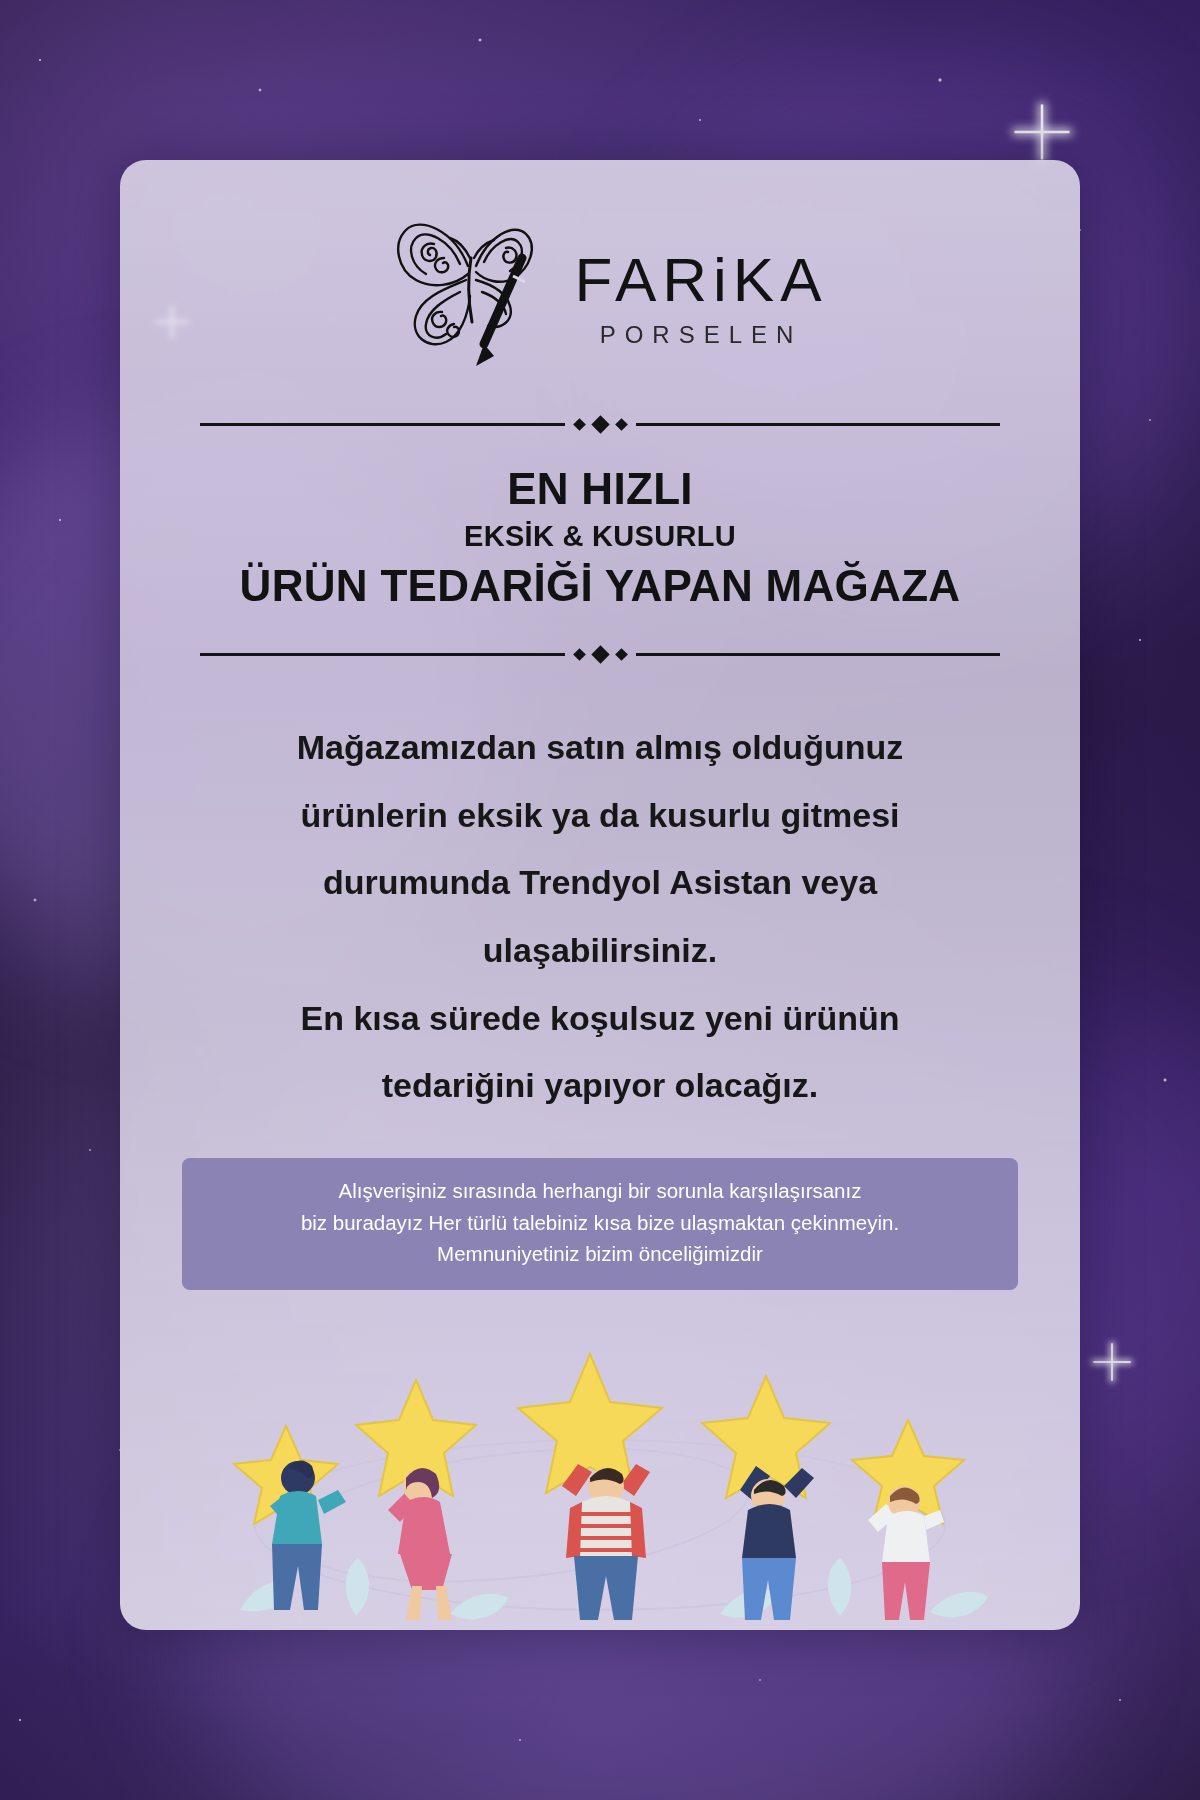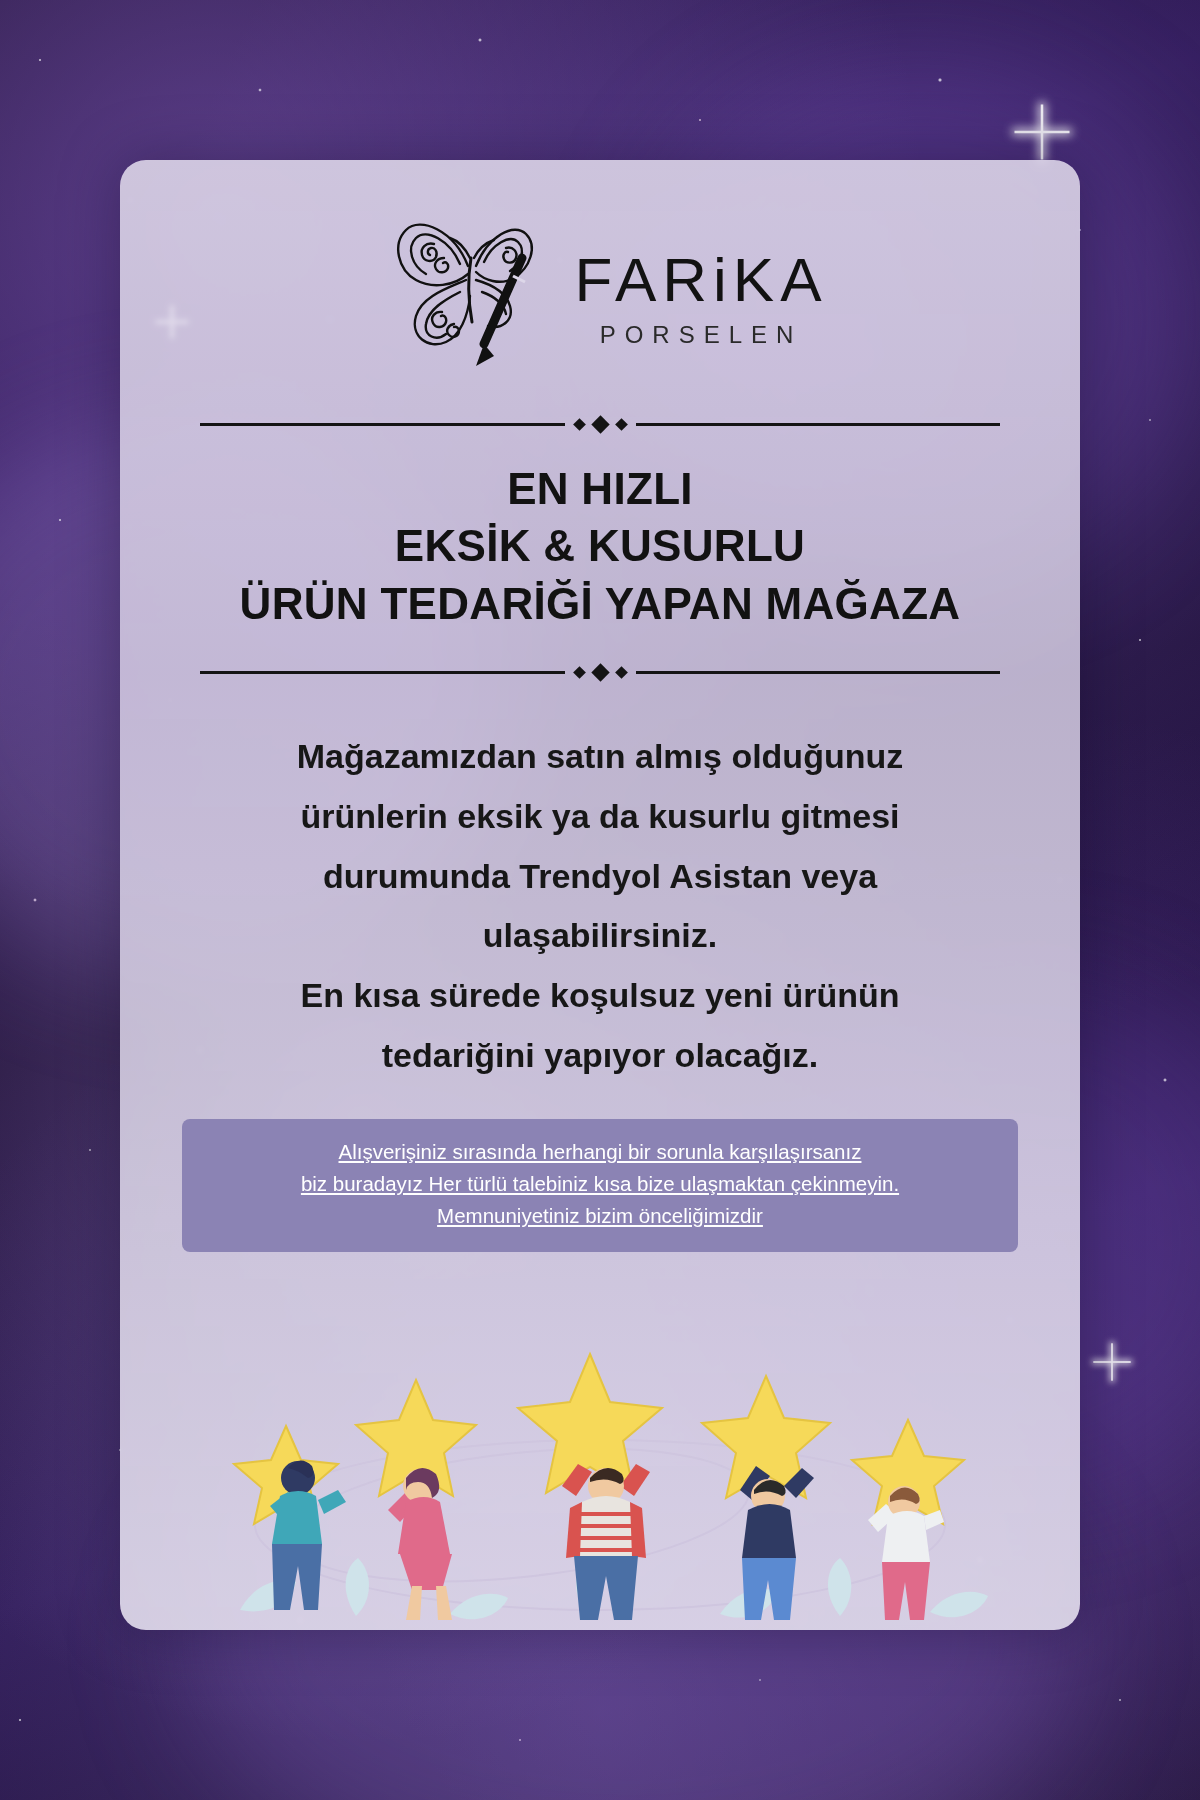--- a/index.html
+++ b/index.html
@@ -184,7 +184,7 @@
     letter-spacing: .3px;
   }
   .headline .l1 { font-size: 44px; display: block; }
-  .headline .l2 { font-size: 44px; display: block; margin-top: 6px; }
+  .headline .l2 { font-size: 29px; display: block; margin-top: 6px; }
   .headline .l3 { font-size: 44px; display: block; margin-top: 6px; }
 
   

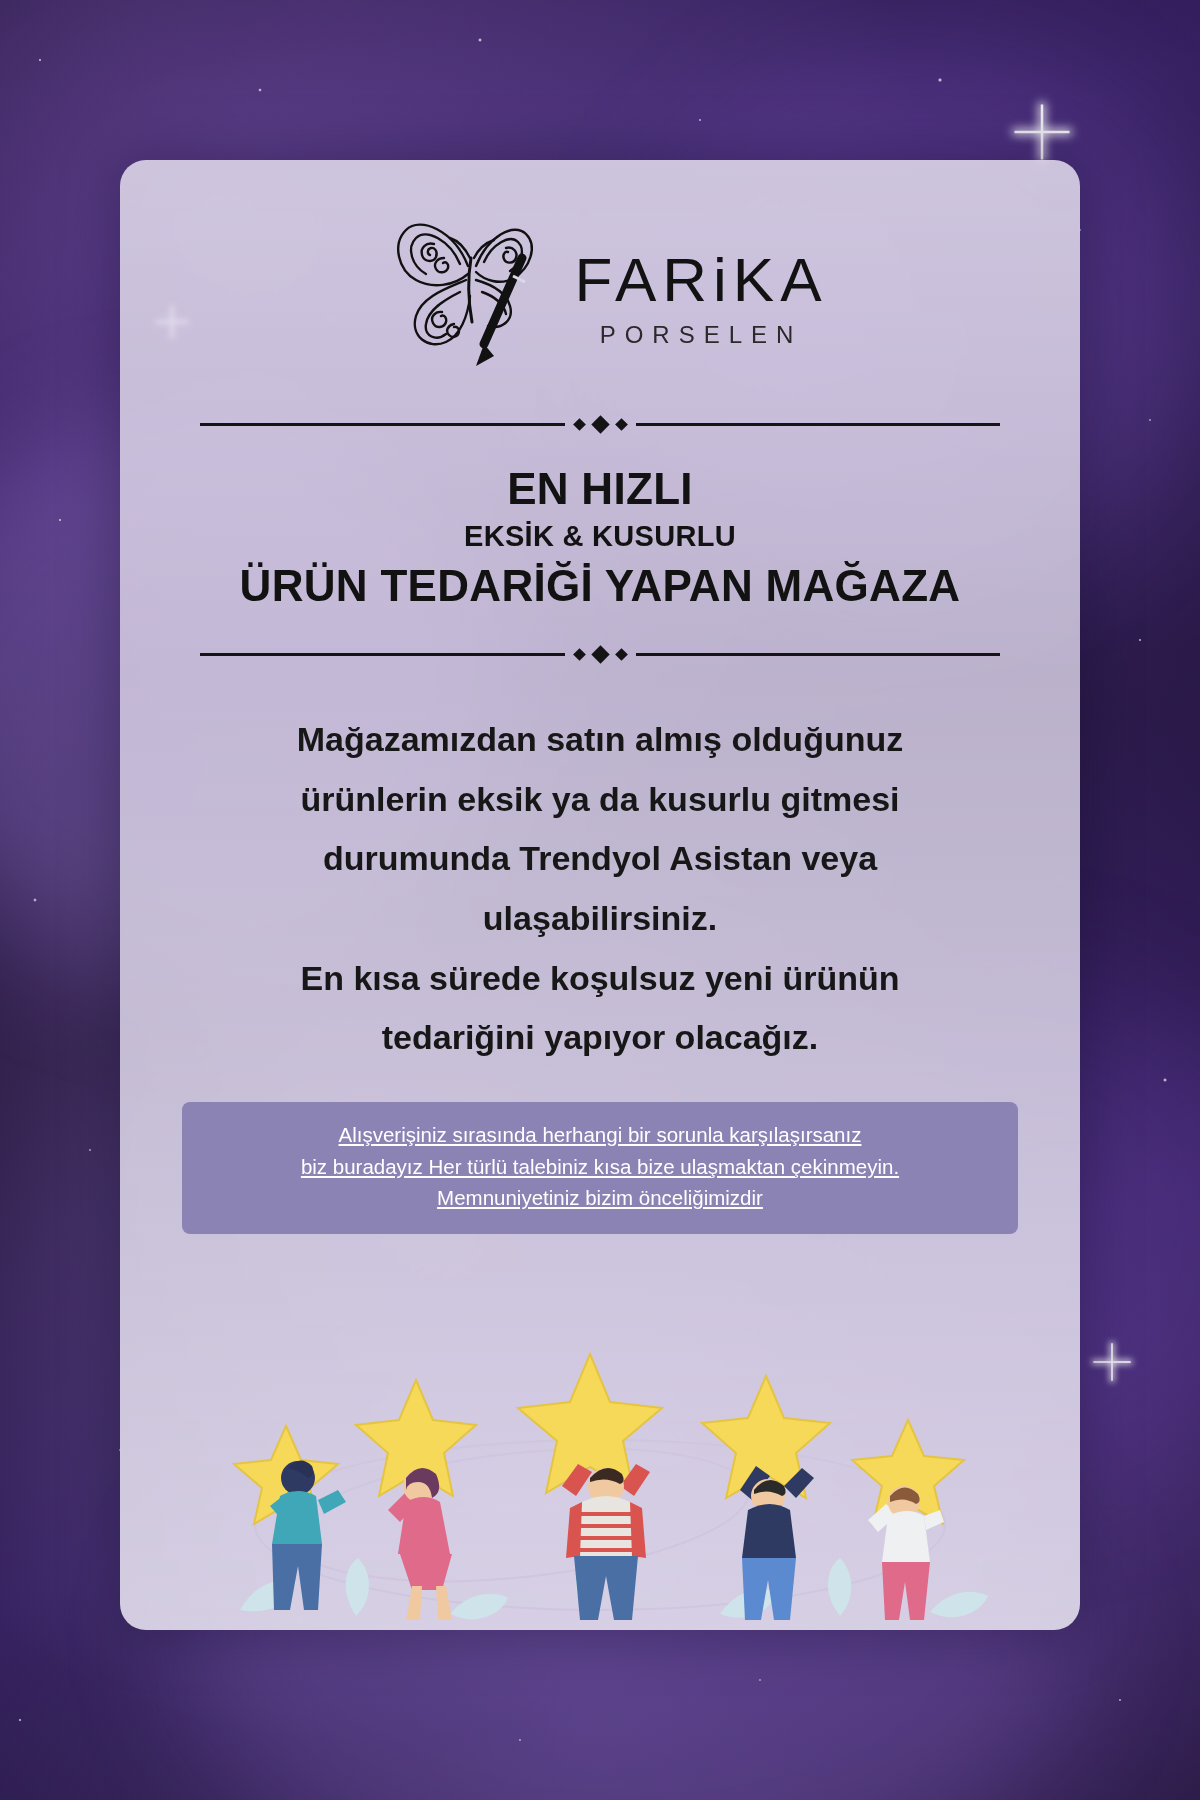--- a/index.html
+++ b/index.html
@@ -197,7 +197,7 @@
     font-weight: bold;
     margin-top: 34px;
   }
-  .body-text p { margin: 8px; }
+  .body-text p { margin: 16px; }
   .body-text p + p { margin-top: 8px; }
 
   

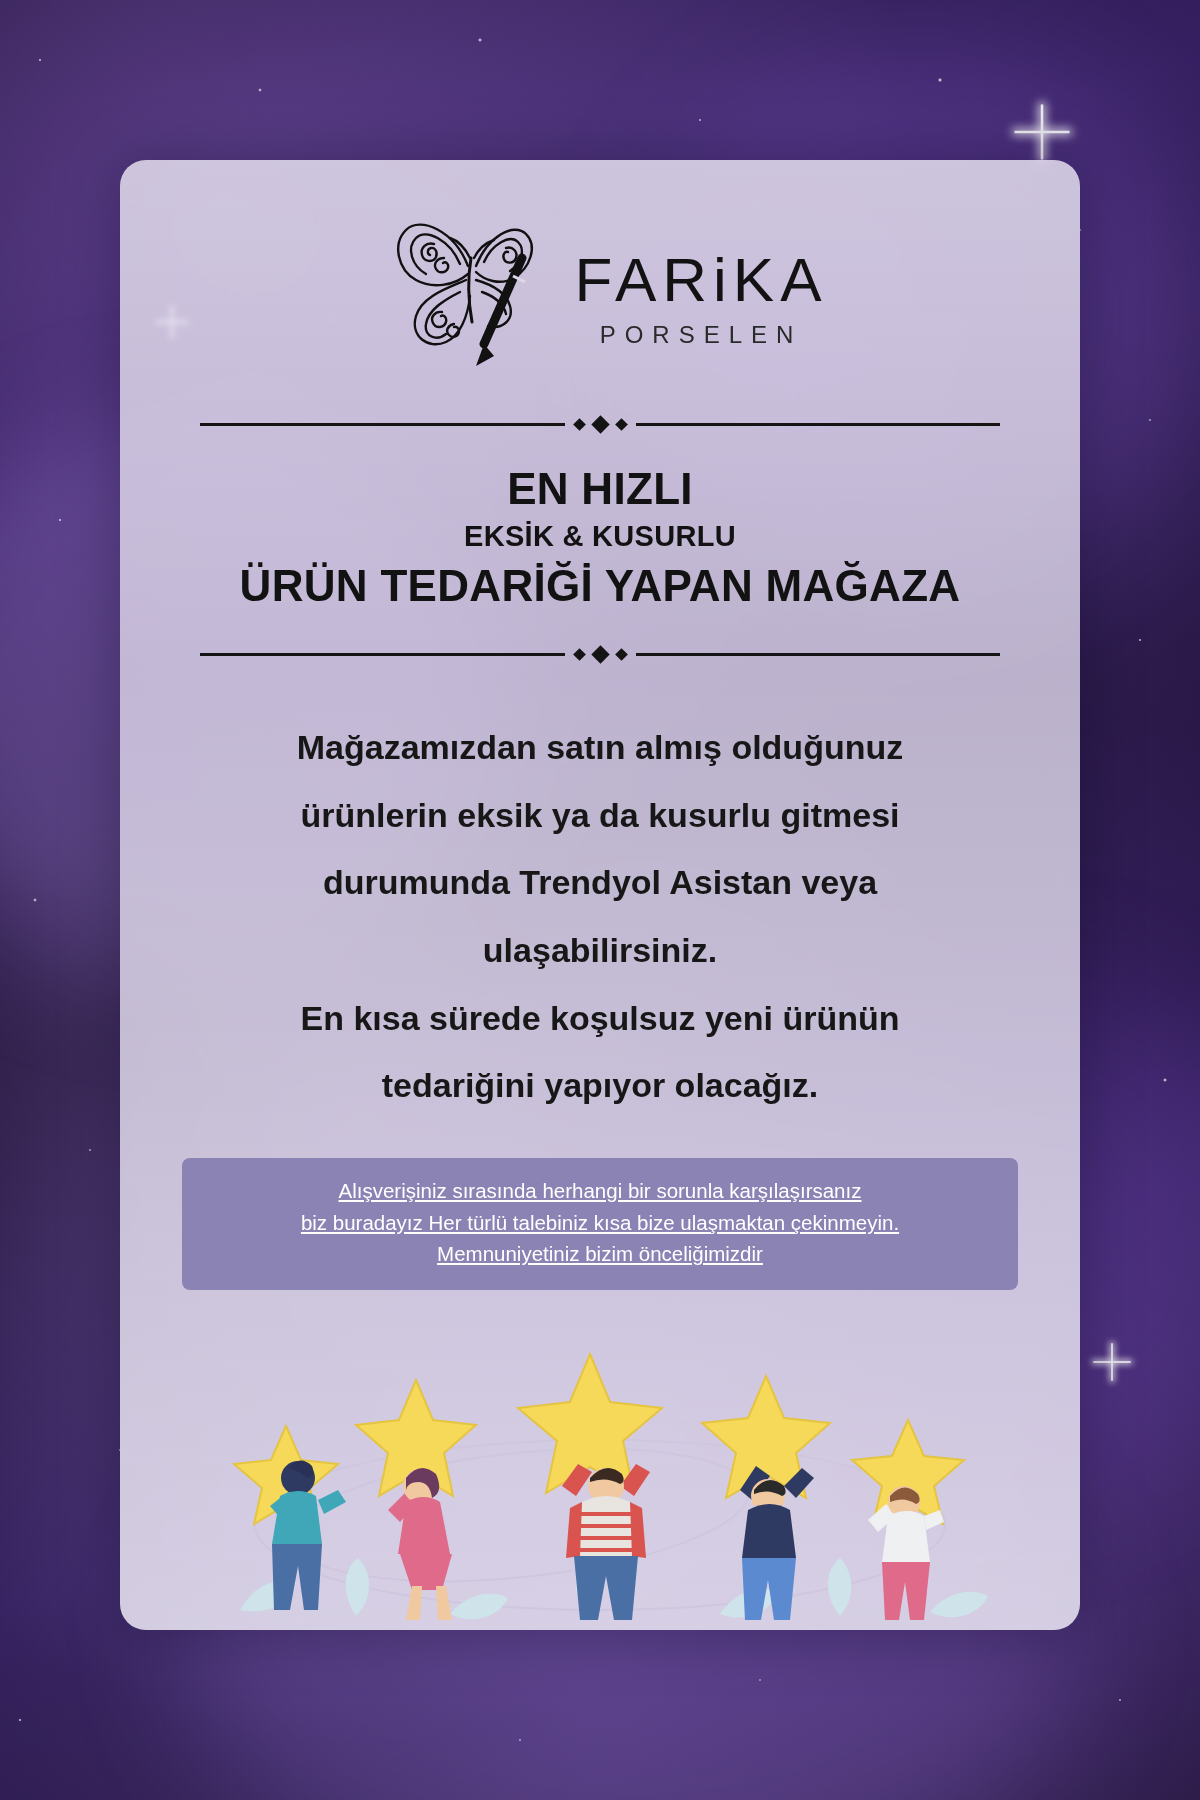--- a/index.html
+++ b/index.html
@@ -212,7 +212,6 @@
     line-height: 1.55;
     text-align: center;
     box-sizing: border-box;
-    text-decoration: underline;
   }
 
   

